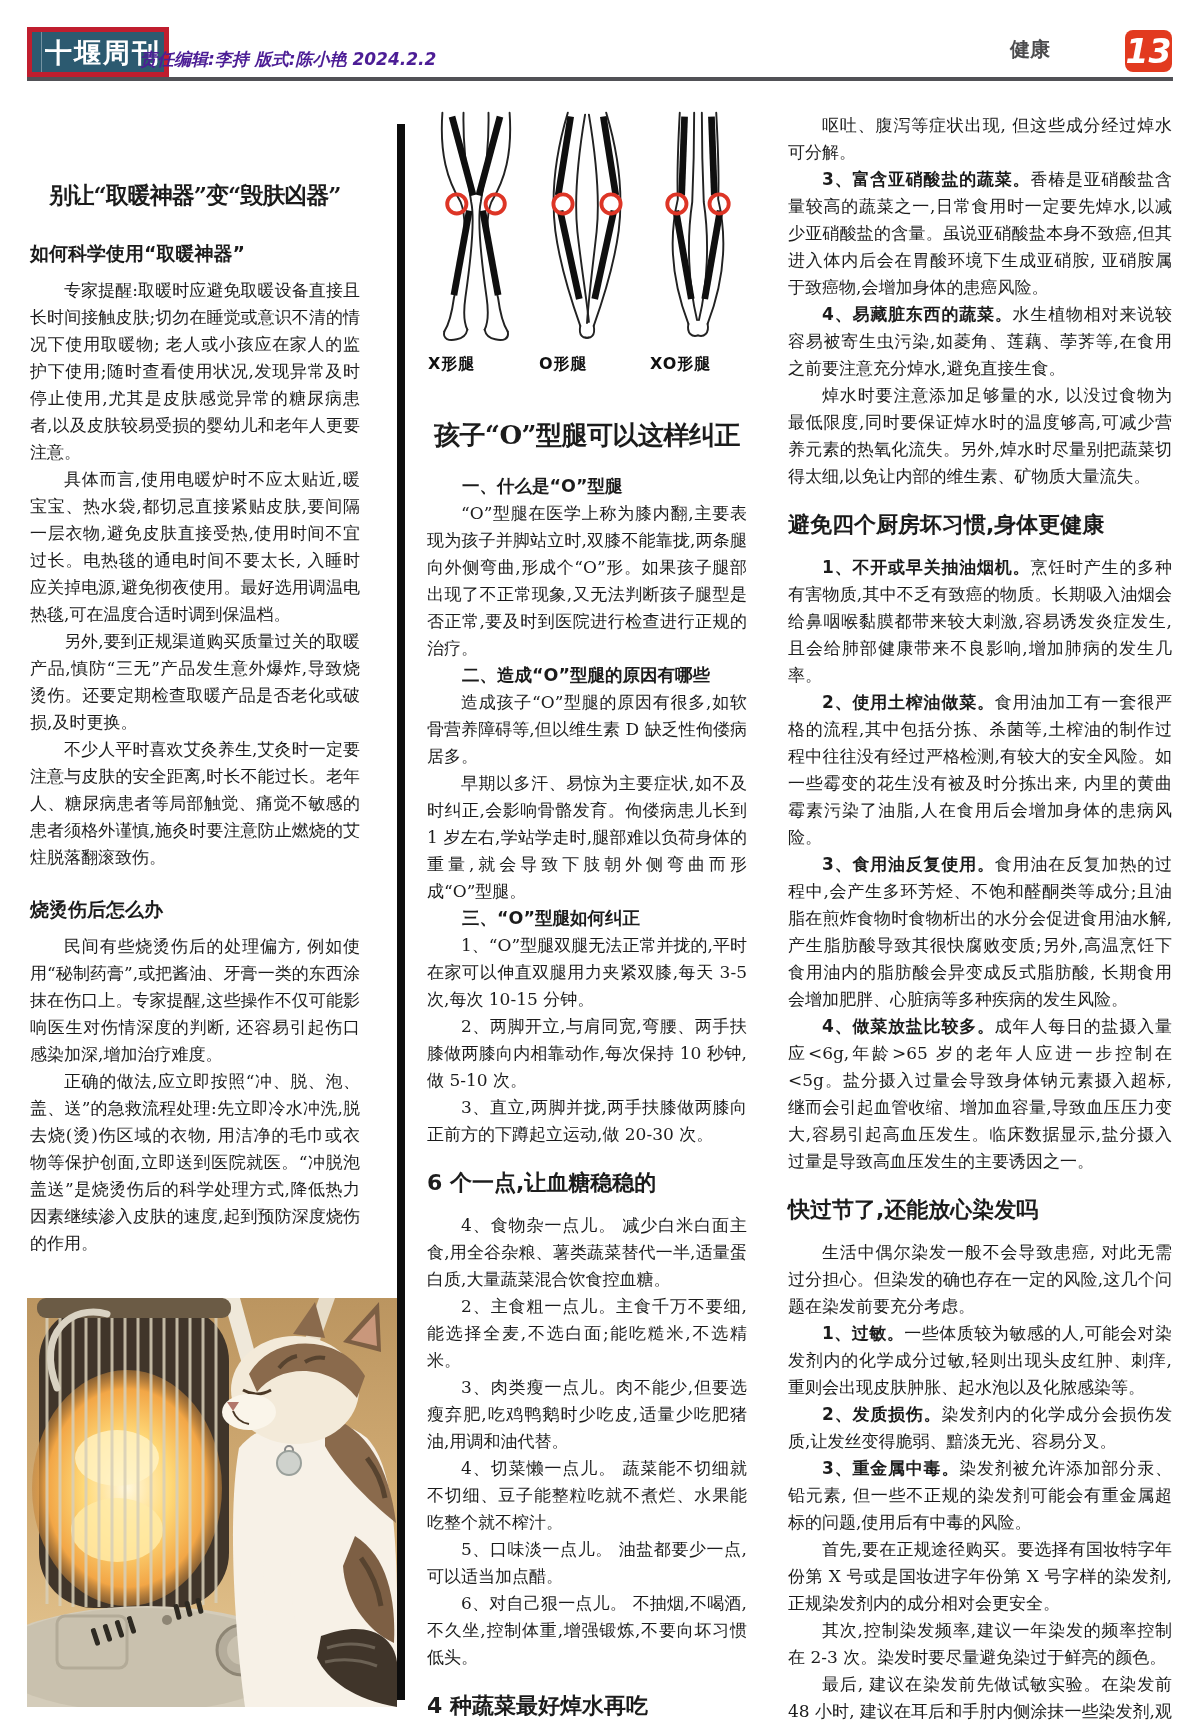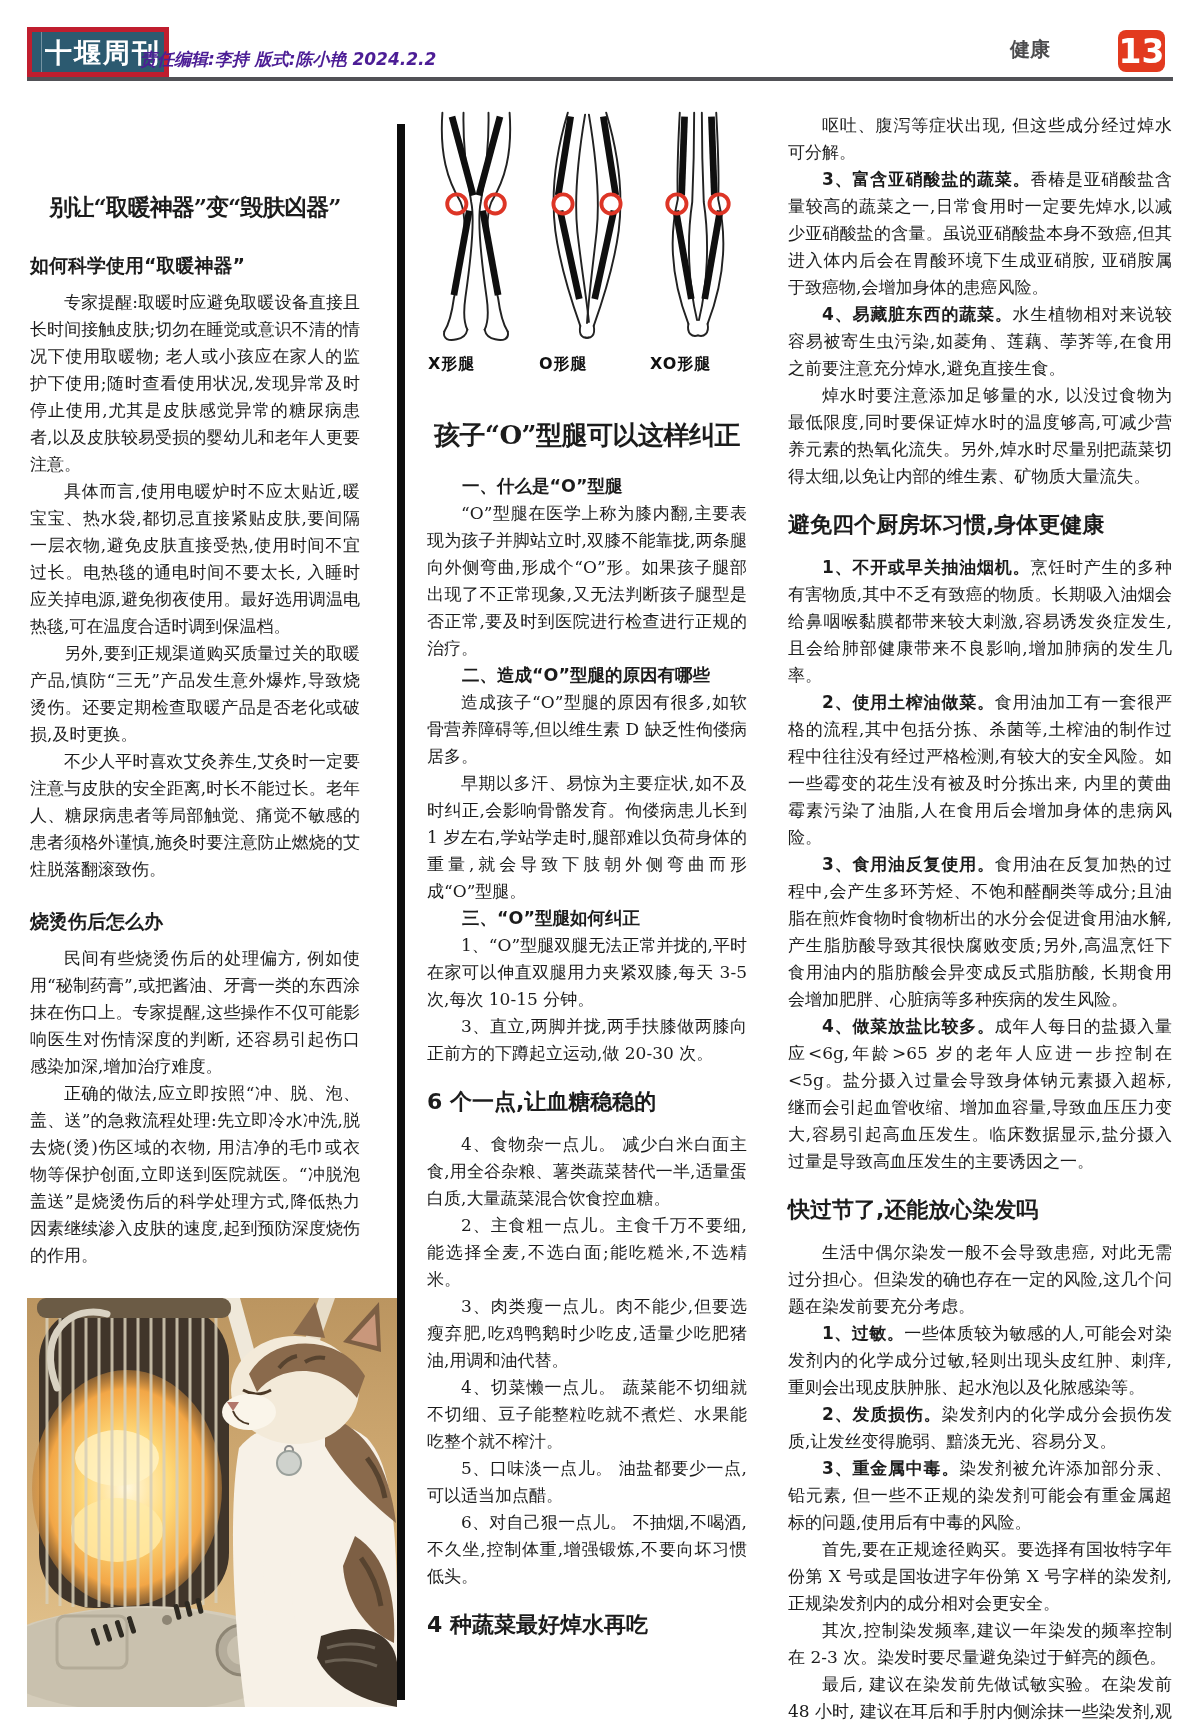--- a/index.html
+++ b/index.html
@@ -35,10 +35,10 @@
     font-size:20px;color:#4c4c4e;white-space:nowrap;
   }
   .page-badge{
-    position:absolute;right:35px;top:30px;width:47px;height:42px;
+    position:absolute;right:28px;top:30px;width:47px;height:42px;
     background:#e23a1f;border-radius:8px;color:#fff;
     font-family:"DejaVu Sans",sans-serif;font-weight:700;font-size:33px;
-    display:flex;align-items:center;justify-content:center;
+    display:flex;align-items:center;justify-content:center;font-style:italic;
   }
   .head-rule{
     position:absolute;left:27px;top:77px;width:1146px;height:4px;background:#515156;

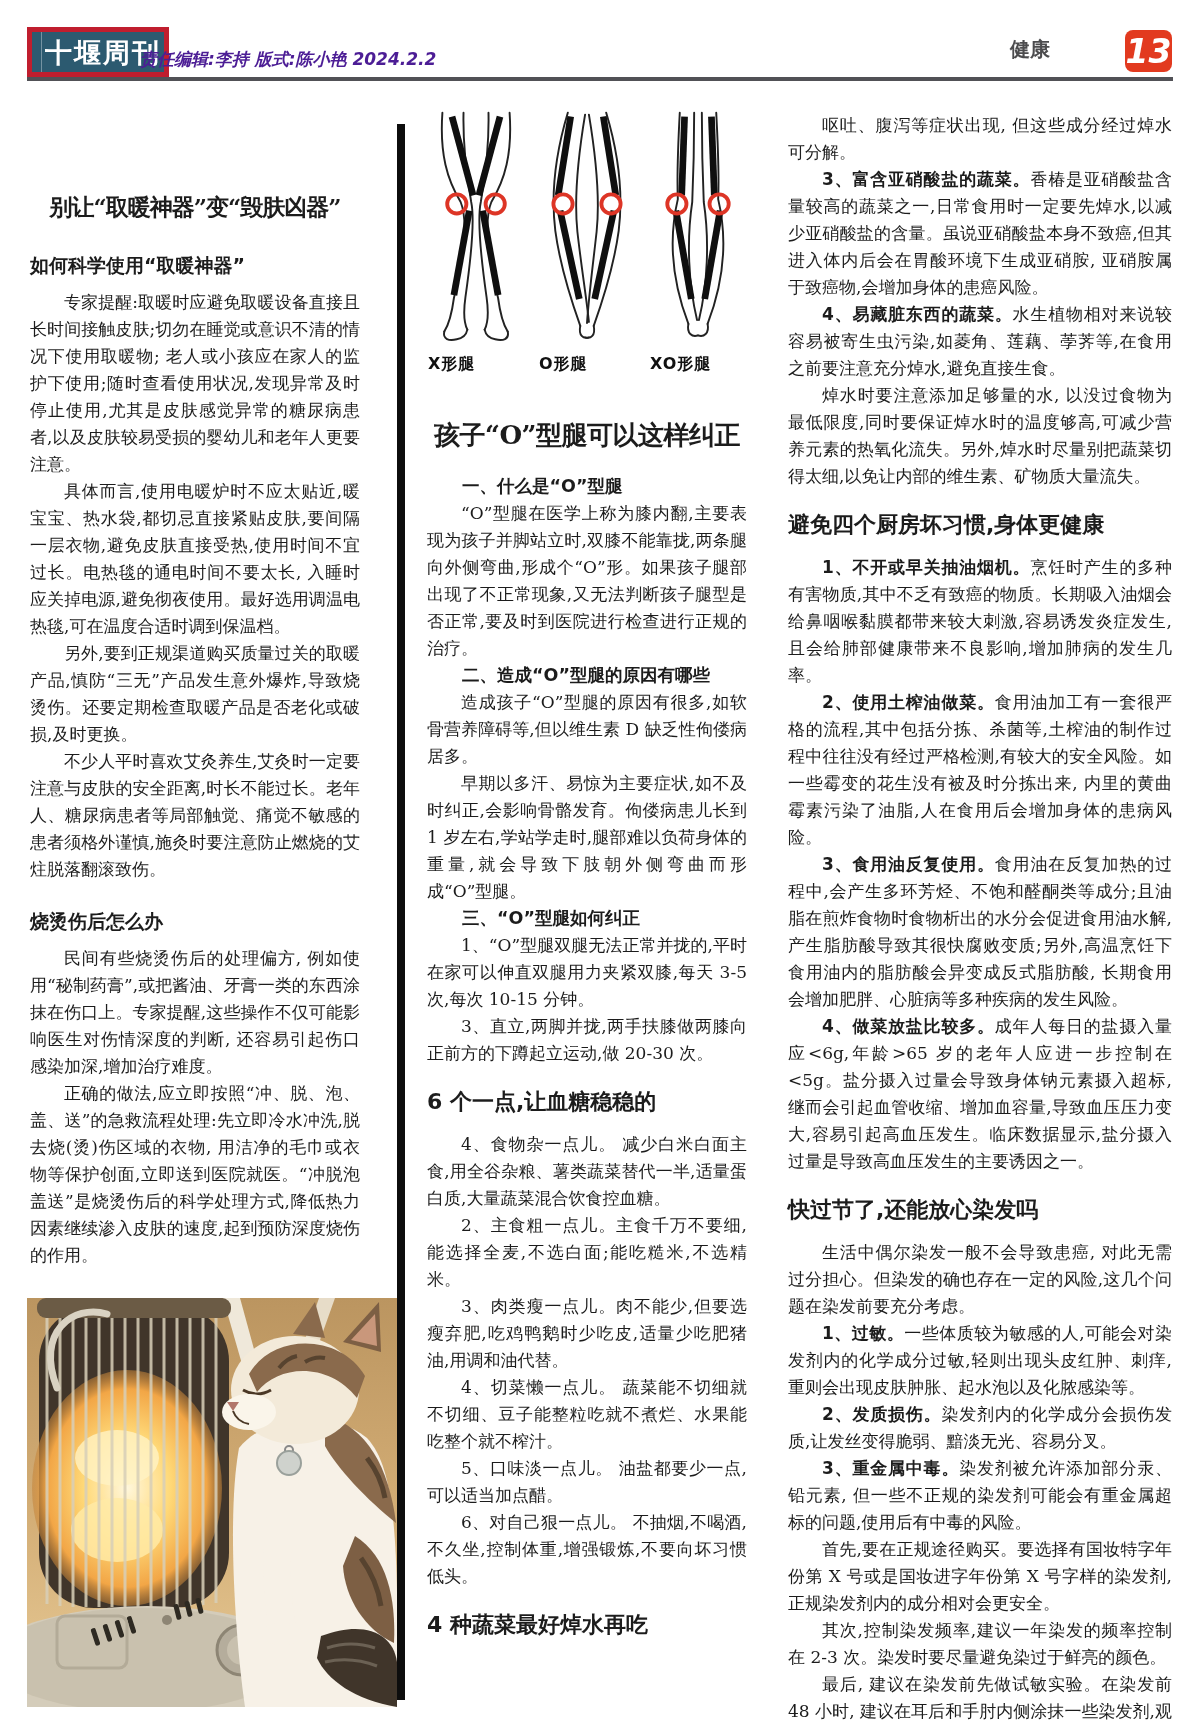--- a/index.html
+++ b/index.html
@@ -45,7 +45,7 @@
   }
   
   .vdivider{position:absolute;left:397px;top:124px;width:8px;height:1576px;background:#0d0d0d;}
-  #col1{position:absolute;left:30px;top:192px;width:330px;}
+  #col1{position:absolute;left:30px;top:180px;width:330px;}
   #col2-fig{position:absolute;left:428px;top:106px;width:318px;}
   #col2{position:absolute;left:427px;top:418px;width:320px;}
   #col3{position:absolute;left:788px;top:112px;width:384px;}

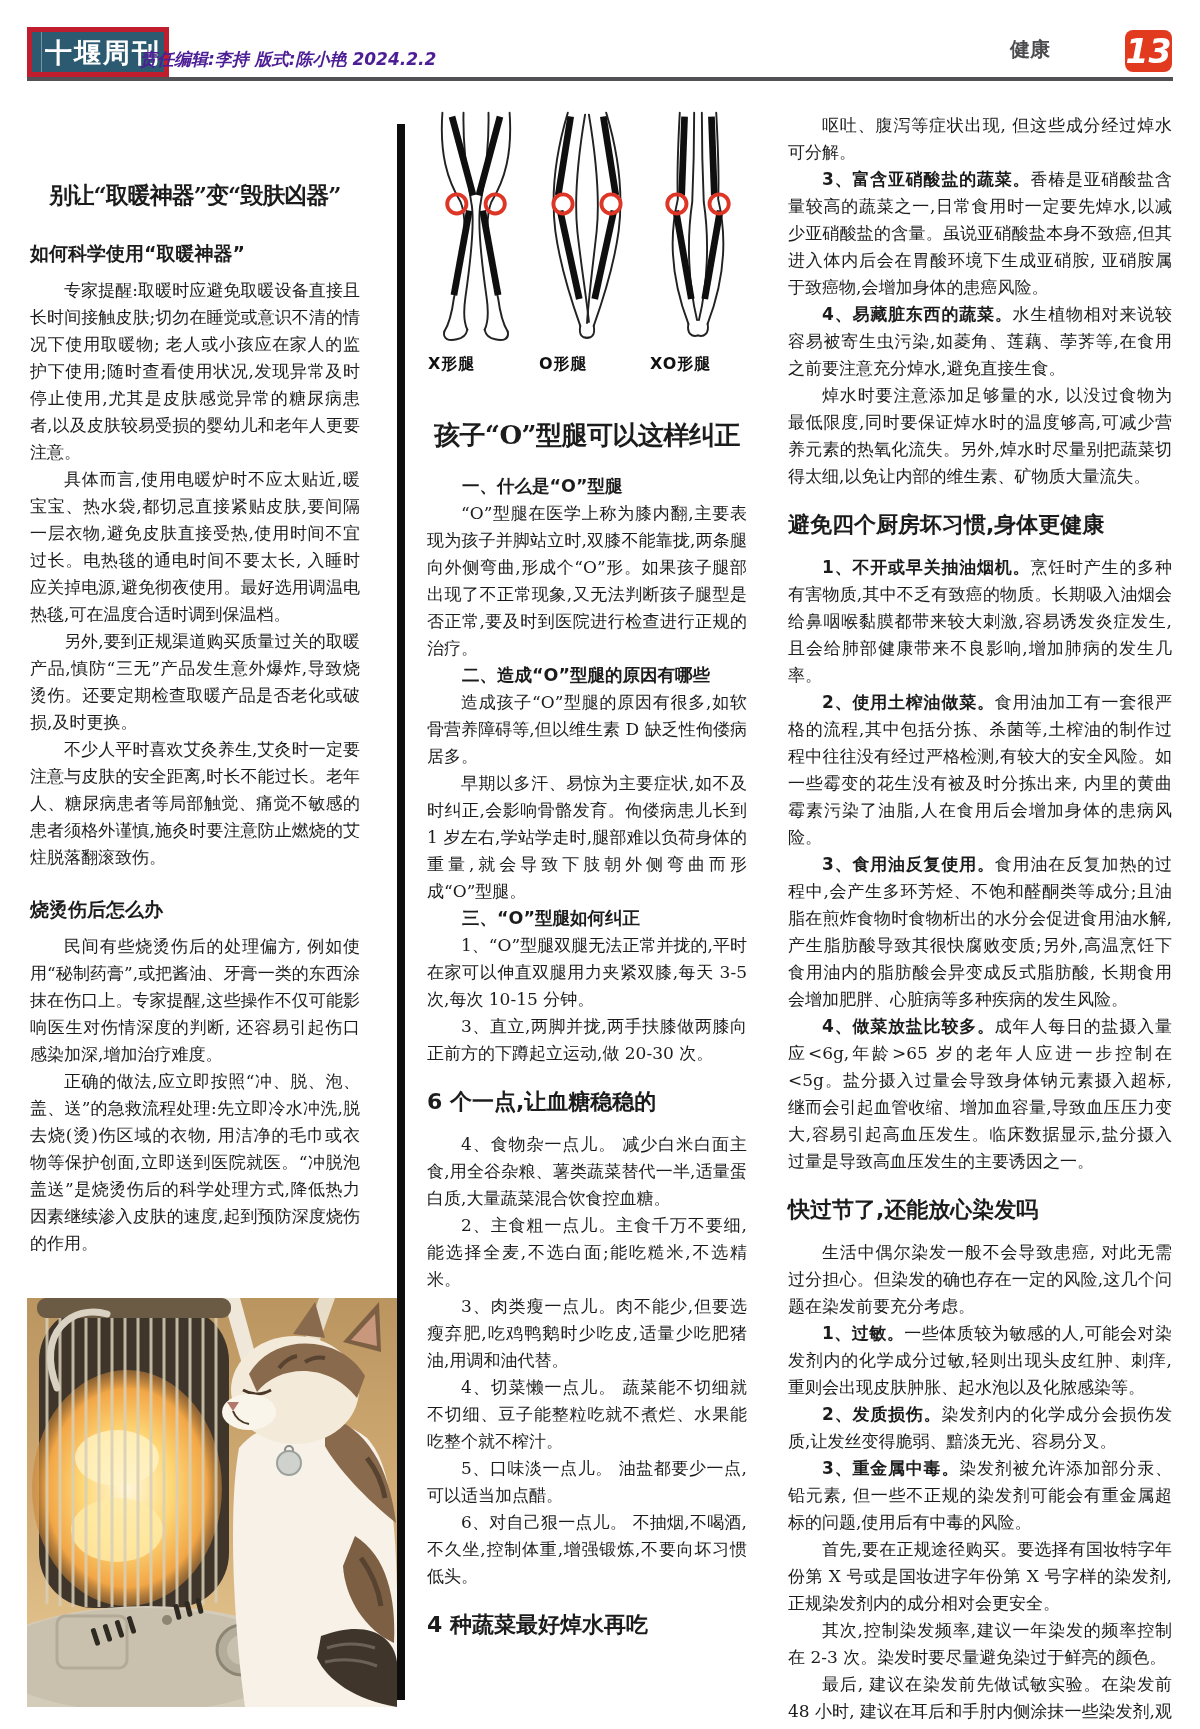--- a/index.html
+++ b/index.html
@@ -276,6 +276,7 @@
   <p class="para">早期以多汗、易惊为主要症状,如不及时纠正,会影响骨骼发育。佝偻病患儿长到 1 岁左右,学站学走时,腿部难以负荷身体的重量,就会导致下肢朝外侧弯曲而形成“O”型腿。</p>
   <div class="inhead">三、“O”型腿如何纠正</div>
   <p class="para">1、“O”型腿双腿无法正常并拢的,平时在家可以伸直双腿用力夹紧双膝,每天 3-5 次,每次 10-15 分钟。</p>
+  <p class="para">2、两脚开立,与肩同宽,弯腰、两手扶膝做两膝向内相靠动作,每次保持 10 秒钟,做 5-10 次。</p>
   <p class="para">3、直立,两脚并拢,两手扶膝做两膝向正前方的下蹲起立运动,做 20-30 次。</p>
 
   <div class="bighead">6 个一点,让血糖稳稳的</div>

